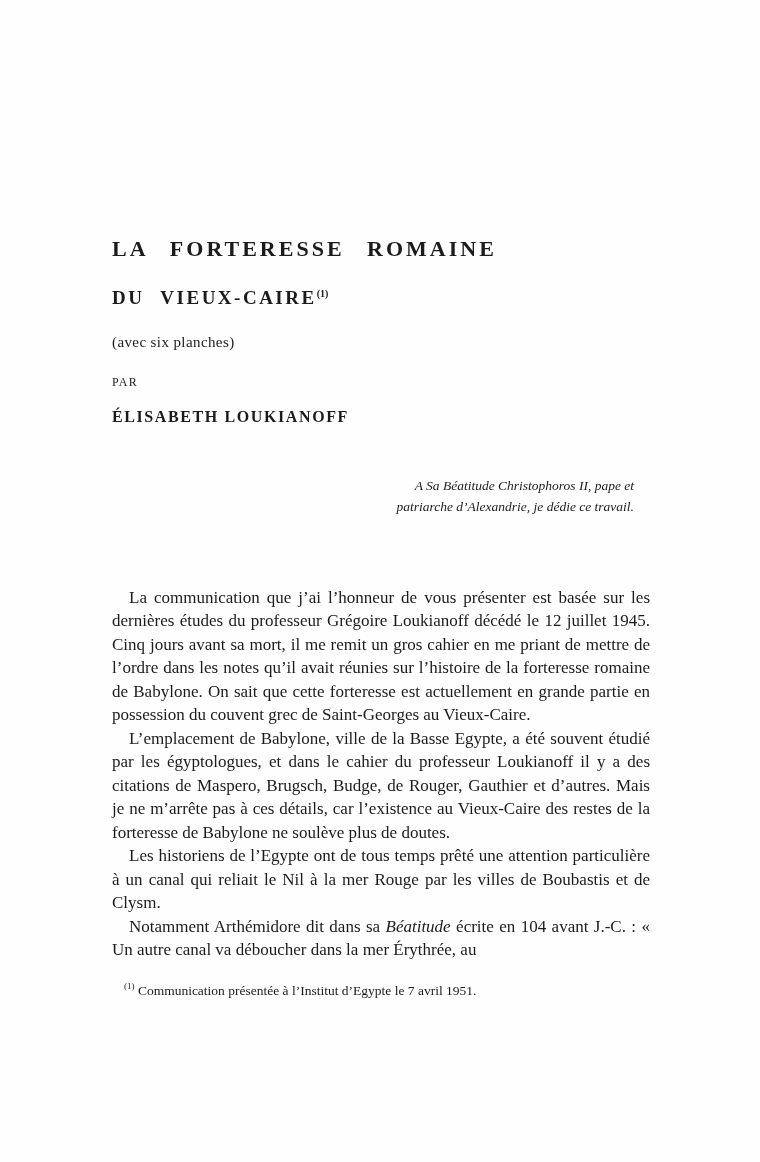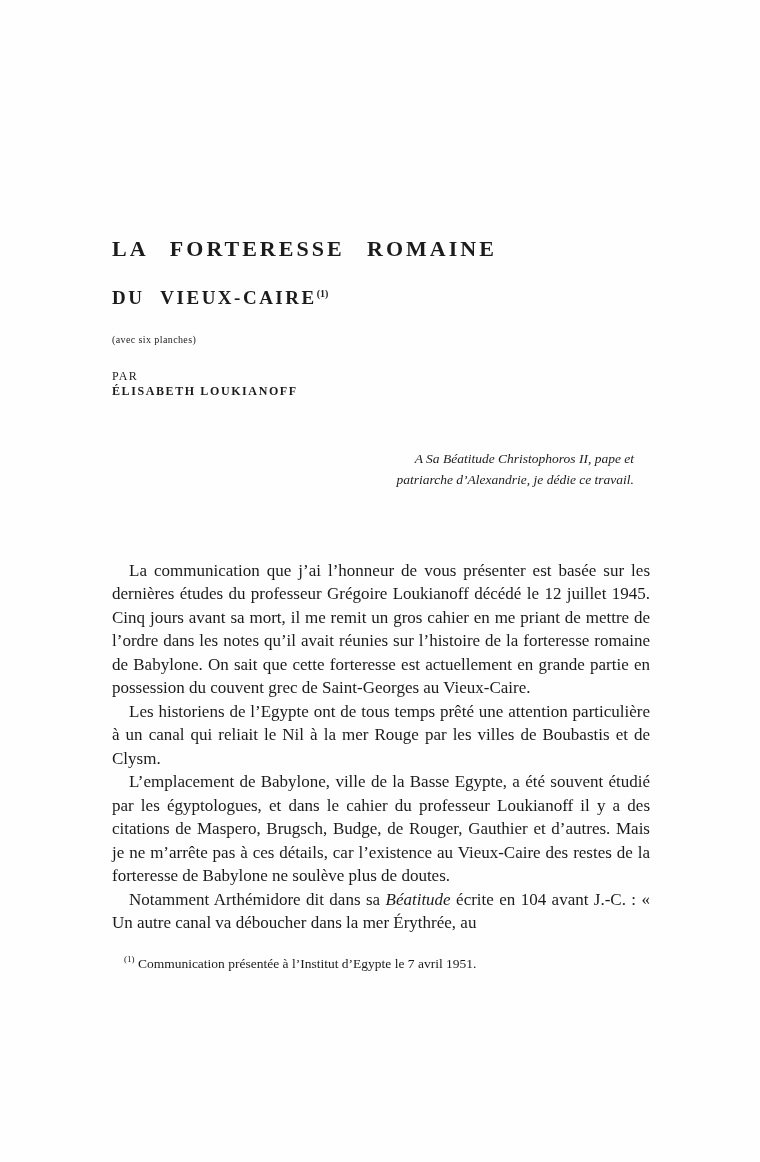--- a/index.html
+++ b/index.html
@@ -41,7 +41,7 @@
     vertical-align: super;
     line-height: 0;
   }
-  .planches { margin-top: 25px; font-size: 10px; letter-spacing: 0.4px; }
+  .planches { margin-top: 25px; font-size: 15px; letter-spacing: 0.4px; }
   .byline { margin-top: 24px; font-size: 12px; letter-spacing: 1.2px; }
   .author { font-size: 12px; font-weight: bold; letter-spacing: 1.6px; }
   .dedication {

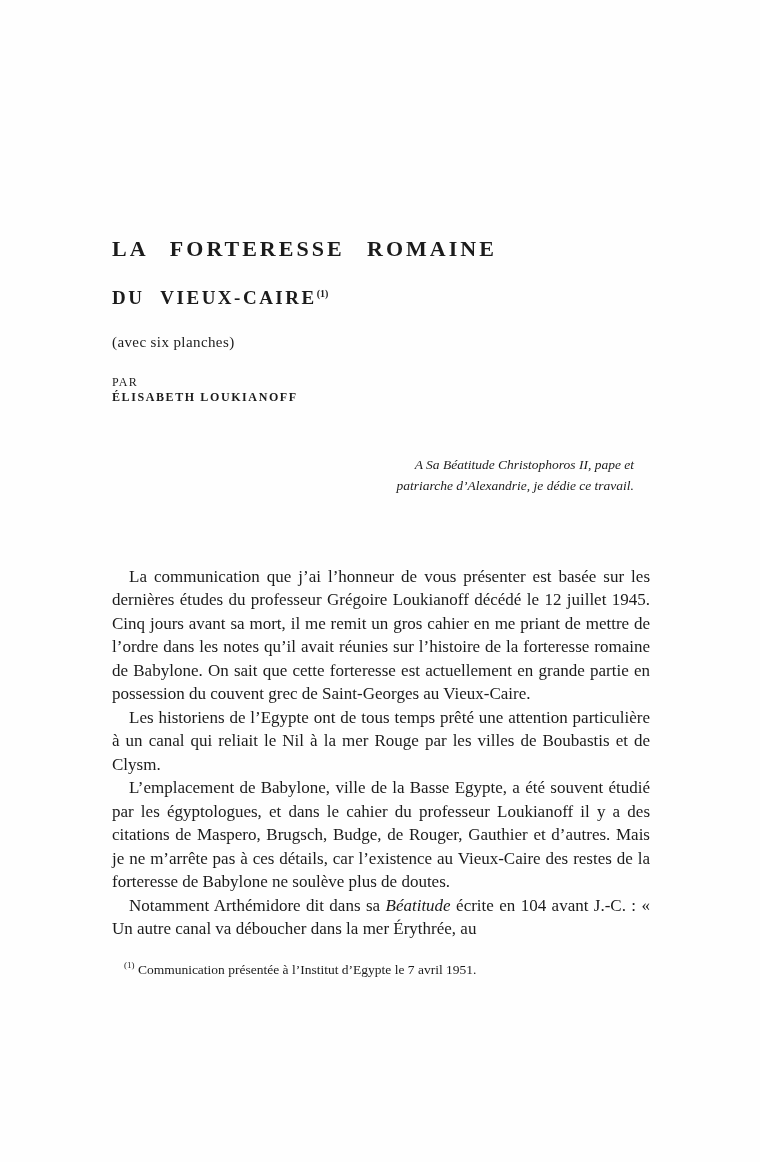--- a/index.html
+++ b/index.html
@@ -43,7 +43,7 @@
   }
   .planches { margin-top: 25px; font-size: 15px; letter-spacing: 0.4px; }
   .byline { margin-top: 24px; font-size: 12px; letter-spacing: 1.2px; }
-  .author { font-size: 12px; font-weight: bold; letter-spacing: 1.6px; }
+  .author { margin-top: 18px; font-size: 16px; font-weight: bold; letter-spacing: 1.6px; }
   .dedication {
     margin: 50px 16px 0 auto;
     width: 248px;

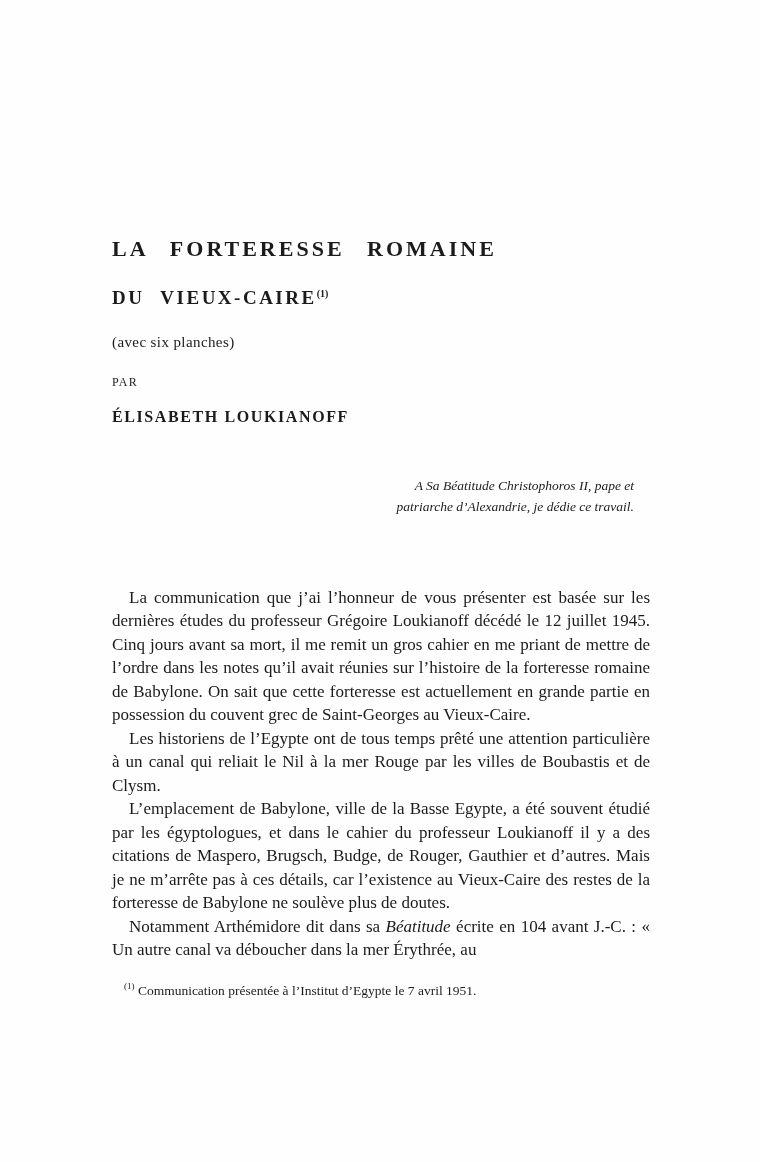--- a/index.html
+++ b/index.html
@@ -89,8 +89,8 @@
 
     <main class="body-text">
       <p>La communication que j’ai l’honneur de vous présenter est basée sur les dernières études du professeur Grégoire Loukianoff décédé le 12 juillet 1945. Cinq jours avant sa mort, il me remit un gros cahier en me priant de mettre de l’ordre dans les notes qu’il avait réunies sur l’histoire de la forteresse romaine de Babylone. On sait que cette forteresse est actuellement en grande partie en possession du couvent grec de Saint-Georges au Vieux-Caire.</p>
+      <p>L’emplacement de Babylone, ville de la Basse Egypte, a été souvent étudié par les égyptologues, et dans le cahier du professeur Loukianoff il y a des citations de Maspero, Brugsch, Budge, de Rouger, Gauthier et d’autres. Mais je ne m’arrête pas à ces détails, car l’existence au Vieux-Caire des restes de la forteresse de Babylone ne soulève plus de doutes.</p>
       <p>Les historiens de l’Egypte ont de tous temps prêté une attention particulière à un canal qui reliait le Nil à la mer Rouge par les villes de Boubastis et de Clysm.</p>
-      <p>L’emplacement de Babylone, ville de la Basse Egypte, a été souvent étudié par les égyptologues, et dans le cahier du professeur Loukianoff il y a des citations de Maspero, Brugsch, Budge, de Rouger, Gauthier et d’autres. Mais je ne m’arrête pas à ces détails, car l’existence au Vieux-Caire des restes de la forteresse de Babylone ne soulève plus de doutes.</p>
       <p><span>Notamment Arthémidore dit dans sa </span><span class="italic-word">Béatitude</span><span> écrite en 104 avant J.-C. : « Un autre canal va déboucher dans la mer Érythrée, au</span></p>
     </main>
 

